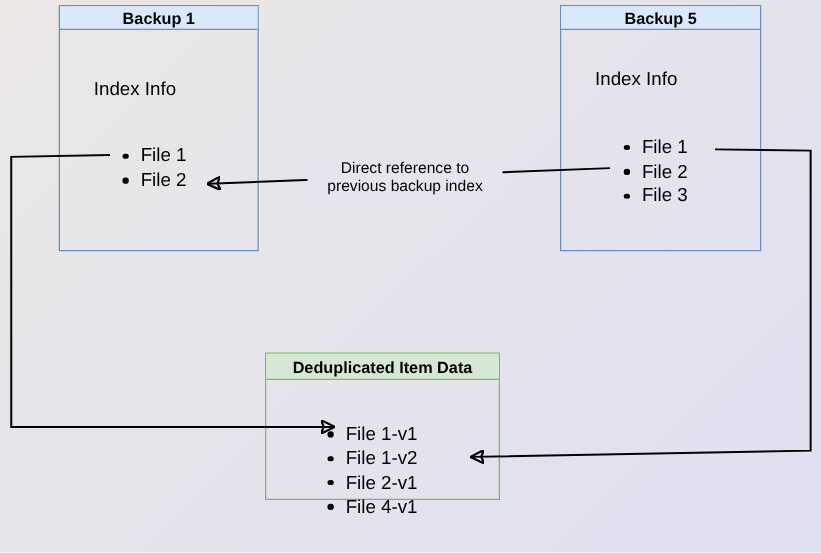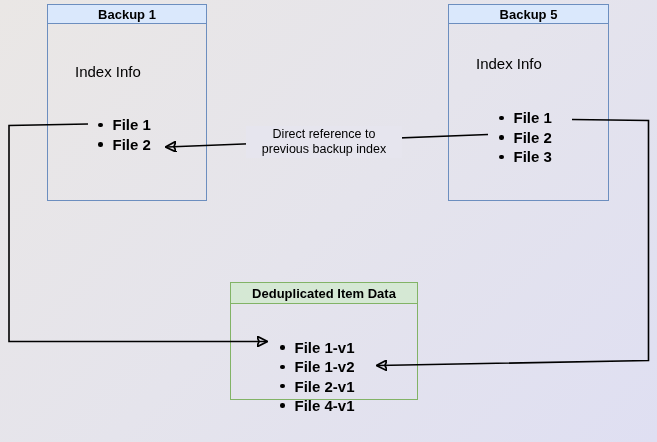--- a/index.html
+++ b/index.html
@@ -37,7 +37,7 @@
     font-size: 15px;
     white-space: nowrap;
   }
-  .list { position: absolute; font-weight: bold; }
+  .list { position: absolute; }
   .li {
     display: flex;
     align-items: center;

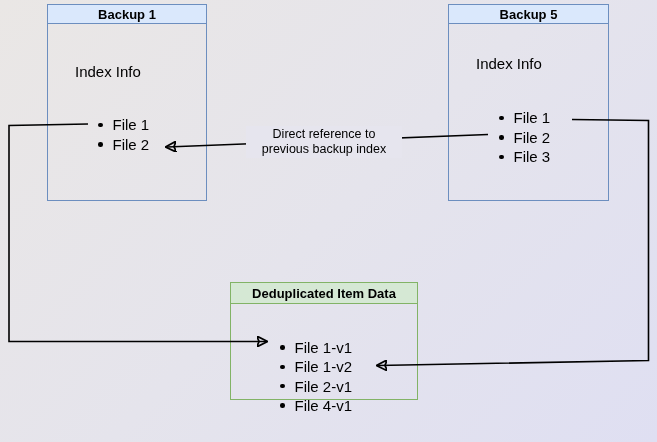--- a/index.html
+++ b/index.html
@@ -117,7 +117,7 @@
     </div>
   </div>
 
-  <div class="node green" style="left:230px; top:282px; width:188px; height:118px;">
+  <div class="node green" style="left:212px; top:282px; width:188px; height:118px;">
     <div class="hdr">Deduplicated Item Data</div>
     <div class="list" style="left:49px; top:55px;">
       <div class="li">

